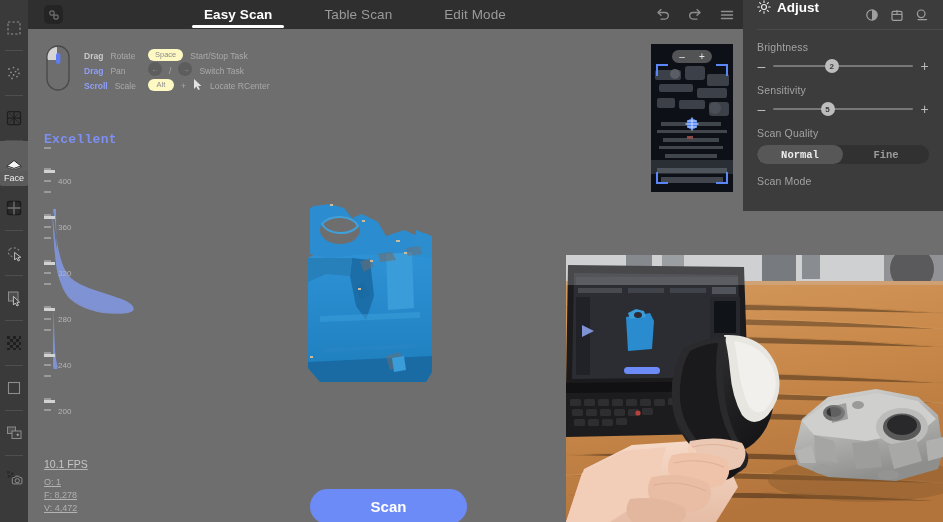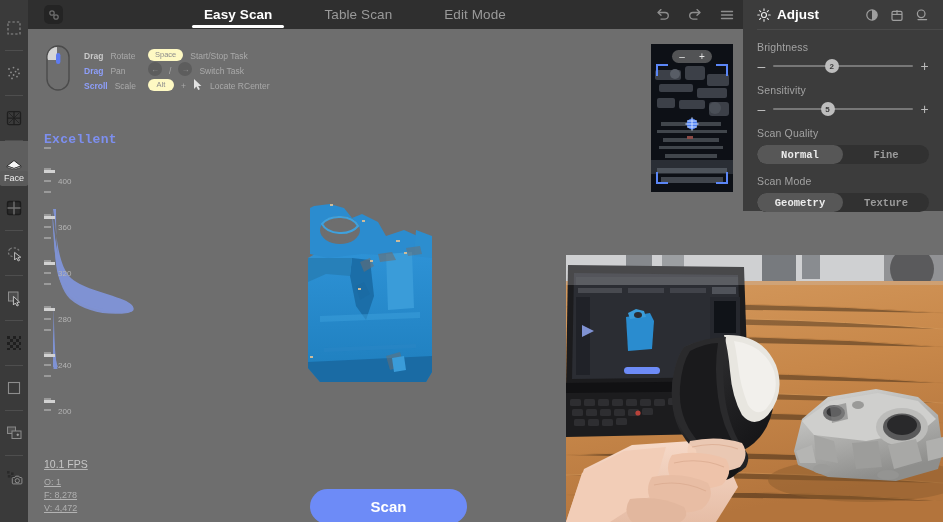--- a/index.html
+++ b/index.html
@@ -108,7 +108,7 @@
     padding: 0 14px;
   }
   #adjust-head {
-    height: 29px; display: flex; align-items: center;
+    height: 29px; display: flex; 
     gap: 6px;
   }
   #adjust-title {

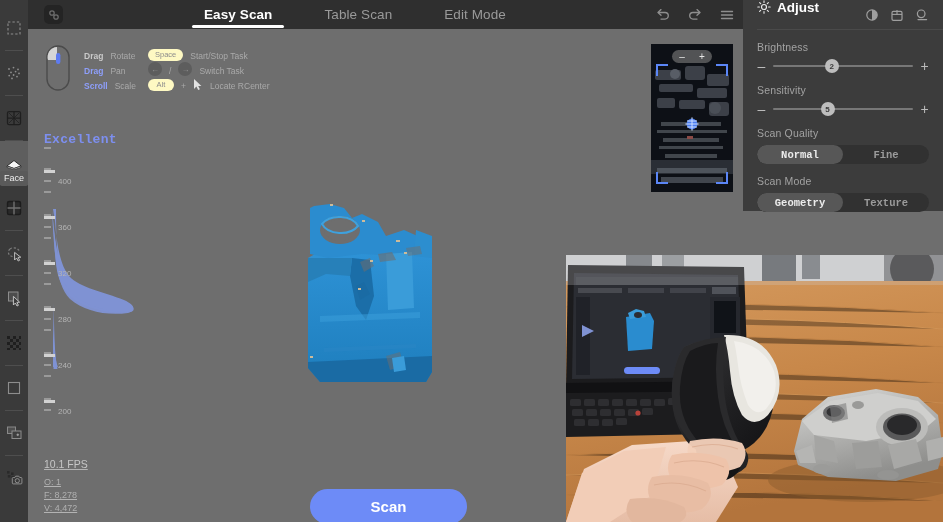--- a/index.html
+++ b/index.html
@@ -762,10 +762,6 @@
     </div>
 
     <div class="field-label">Scan Mode</div>
-    <div class="seg">
-      <div class="seg-opt on">Geometry</div>
-      <div class="seg-opt">Texture</div>
-    </div>
   </div>
 
   <div id="photo">

